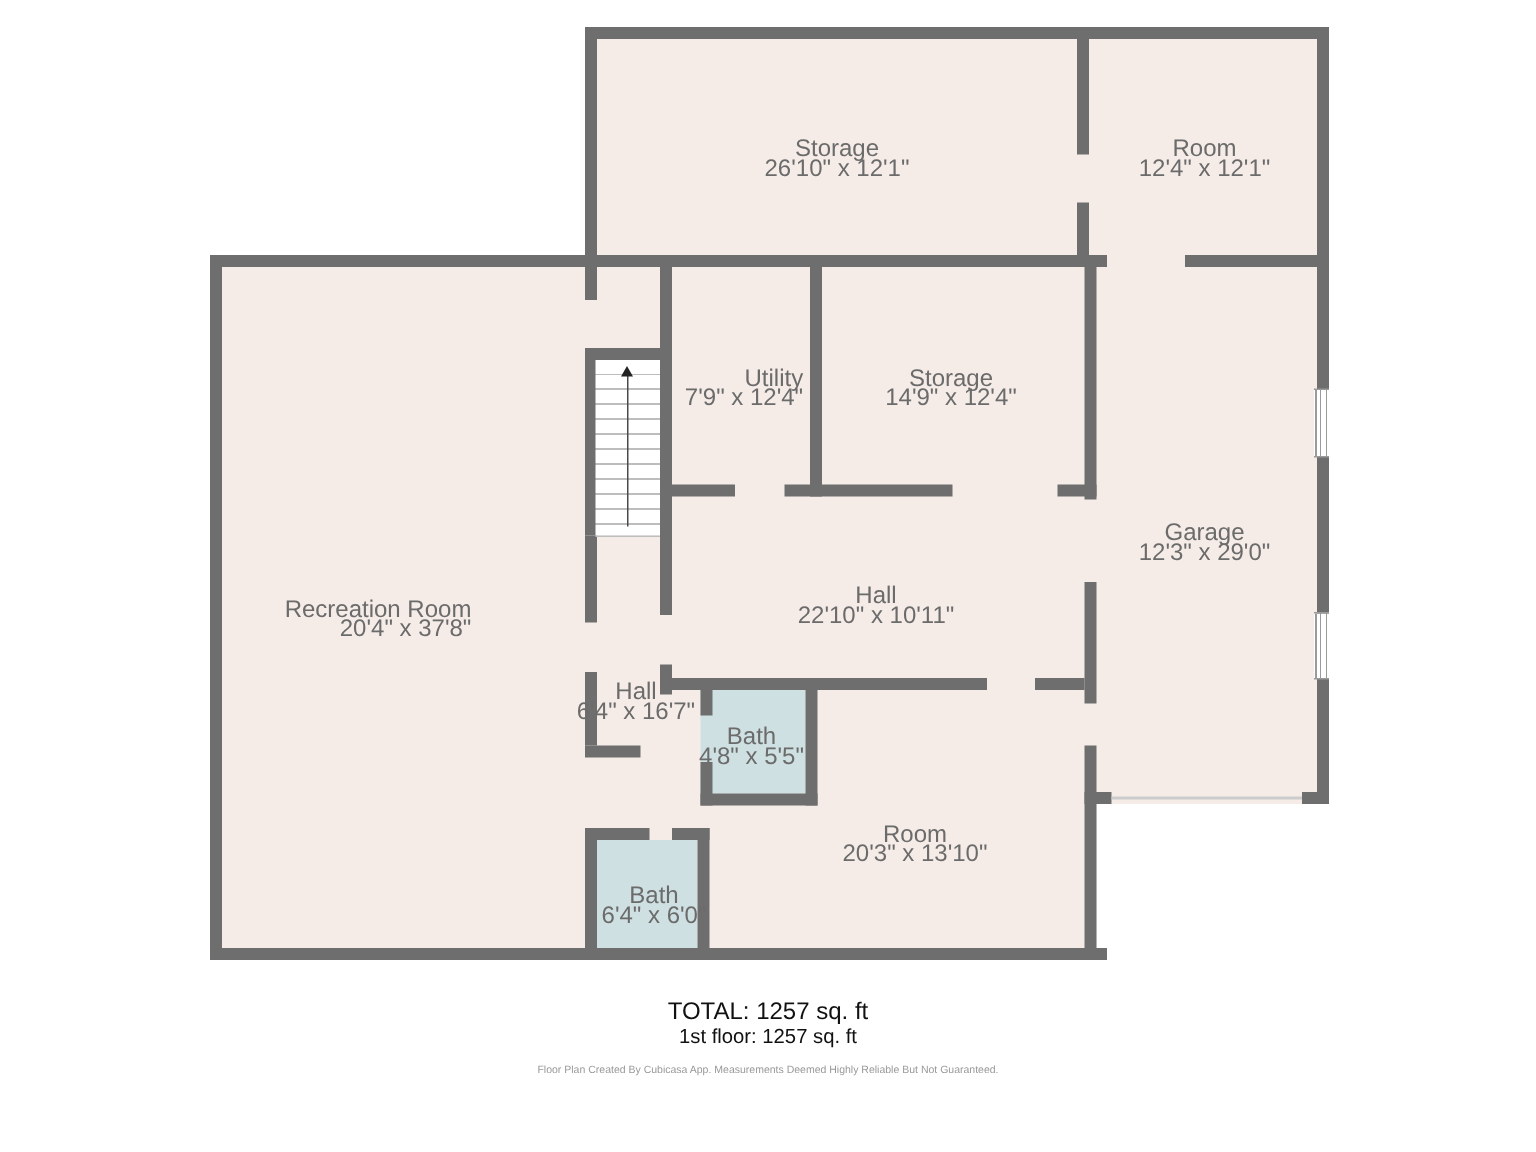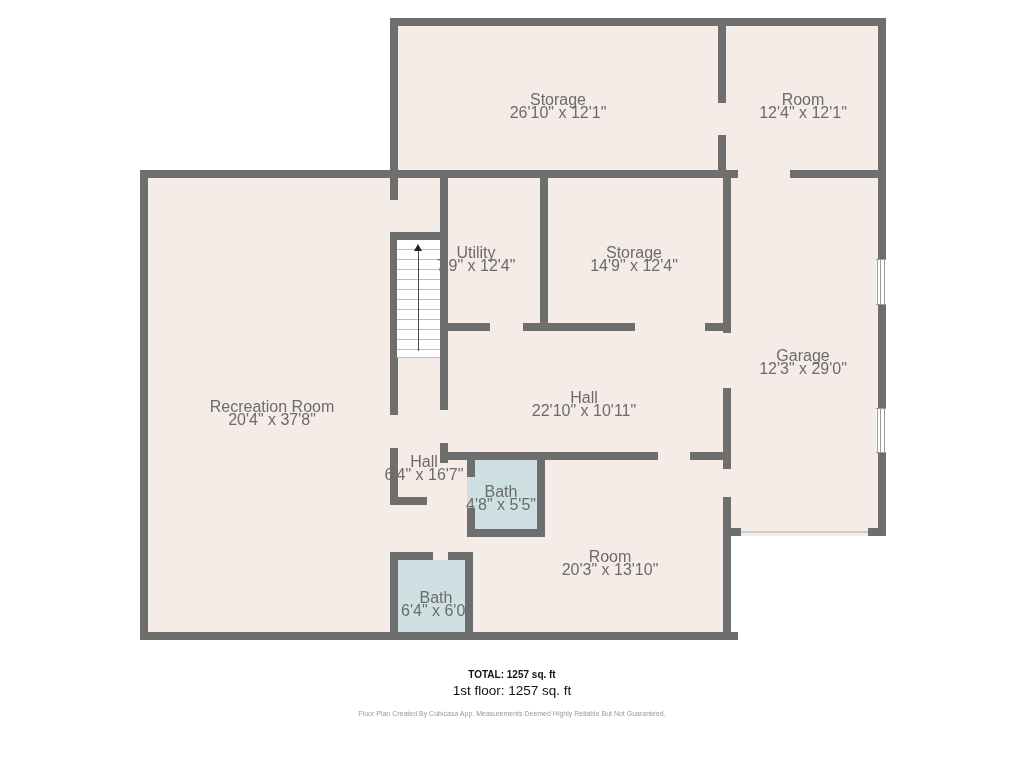--- a/index.html
+++ b/index.html
@@ -100,7 +100,7 @@
     <div>Room</div>
     <div>12'4" x 12'1"</div>
   </div>
-  <div class="room-label" style="left:476px;top:259px;">
+  <div class="room-label" style="left:496px;top:259px;text-align:right;">
     <div>Utility</div>
     <div>7'9" x 12'4"</div>
   </div>

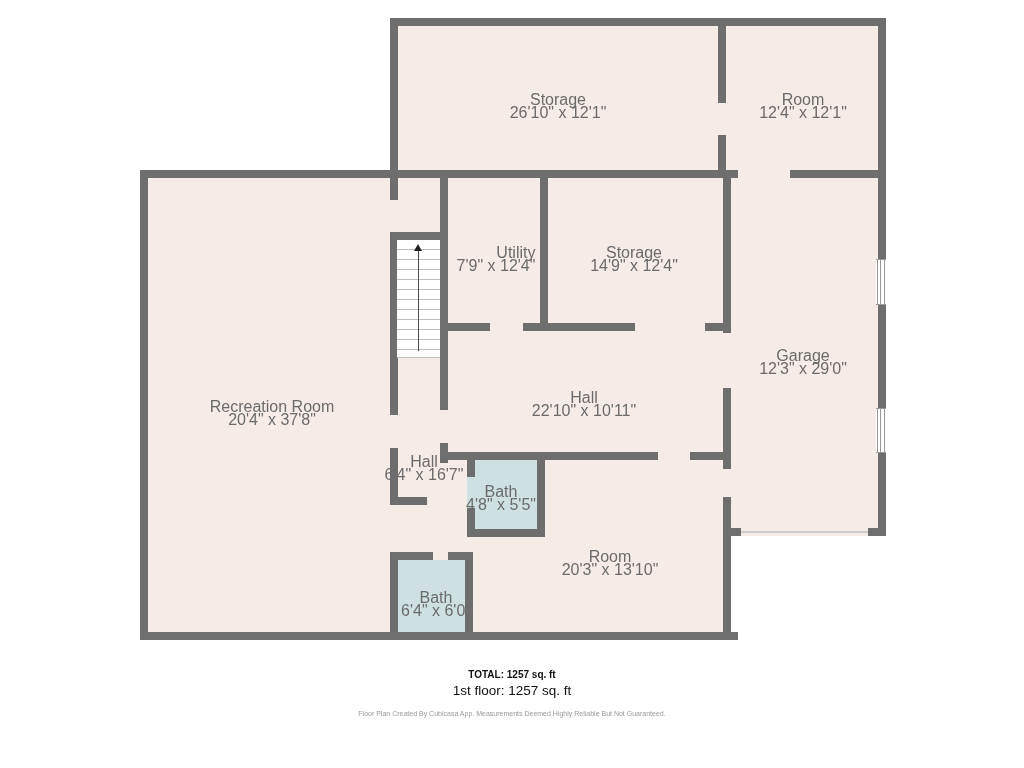--- a/index.html
+++ b/index.html
@@ -112,7 +112,7 @@
     <div>Garage</div>
     <div>12'3" x 29'0"</div>
   </div>
-  <div class="room-label" style="left:272px;top:413px;">
+  <div class="room-label" style="left:252px;top:413px;text-align:right;">
     <div>Recreation Room</div>
     <div>20'4" x 37'8"</div>
   </div>

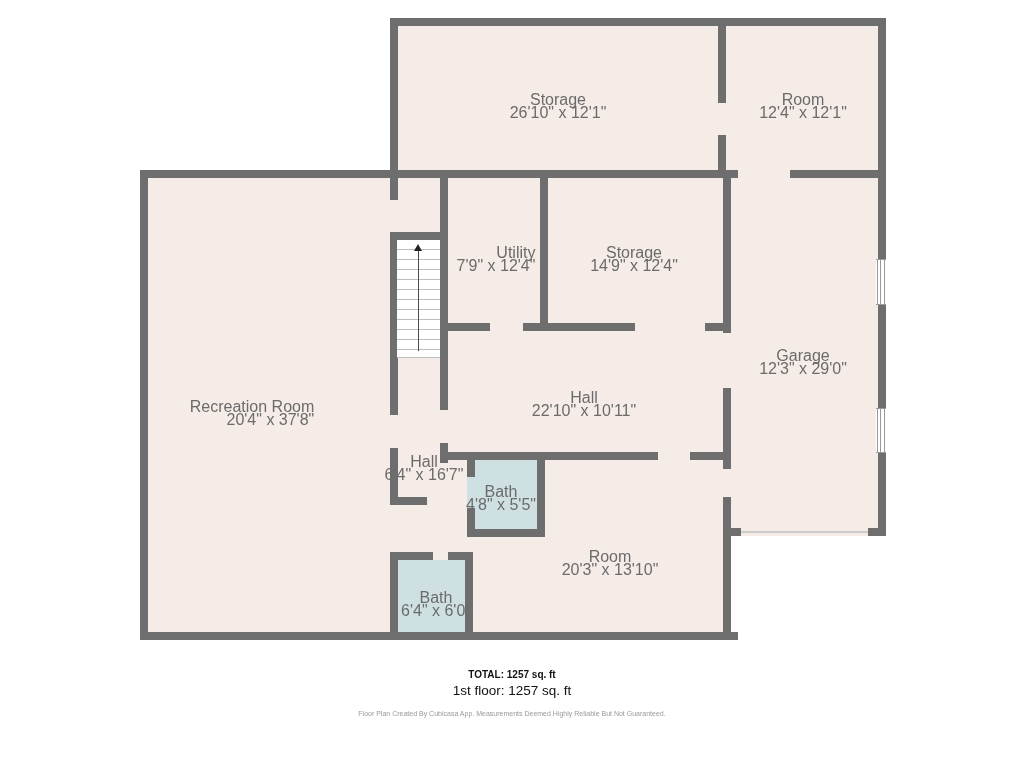--- a/index.html
+++ b/index.html
@@ -21,7 +21,7 @@
   .room-label{position:absolute;transform:translate(-50%,-50%);text-align:center;color:#6b6b6b;
     font-size:16px;line-height:13px;white-space:nowrap;}
   .summary{position:absolute;left:0;top:666px;width:1024px;text-align:center;color:#111111;}
-  .summary .l1{font-size:10px;font-weight:bold;line-height:17px;}
+  .summary .l1{font-size:16px;font-weight:normal;line-height:17px;}
   .summary .l2,.summary .l3,.summary .l4{font-size:13.5px;line-height:16px;}
   .summary .disc{font-size:7px;line-height:9px;color:#999999;margin-top:10px;}
   .watermark{position:absolute;right:6px;top:747px;font-size:15px;color:#b3b3b3;}

